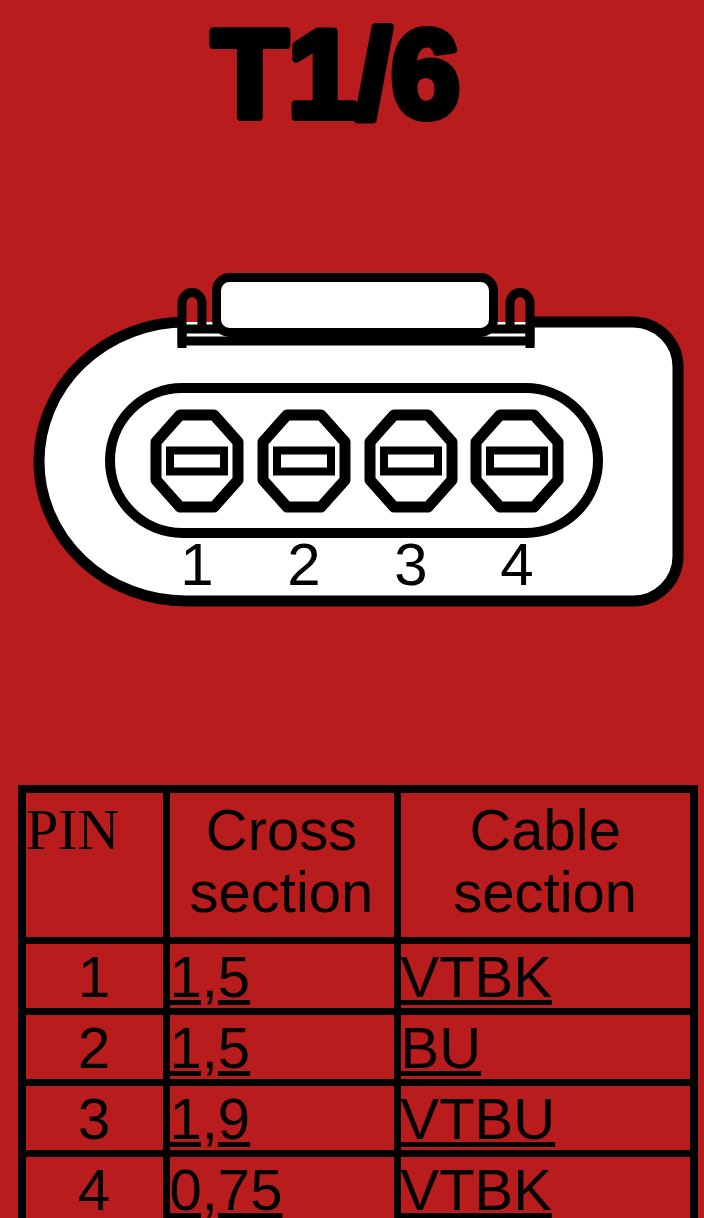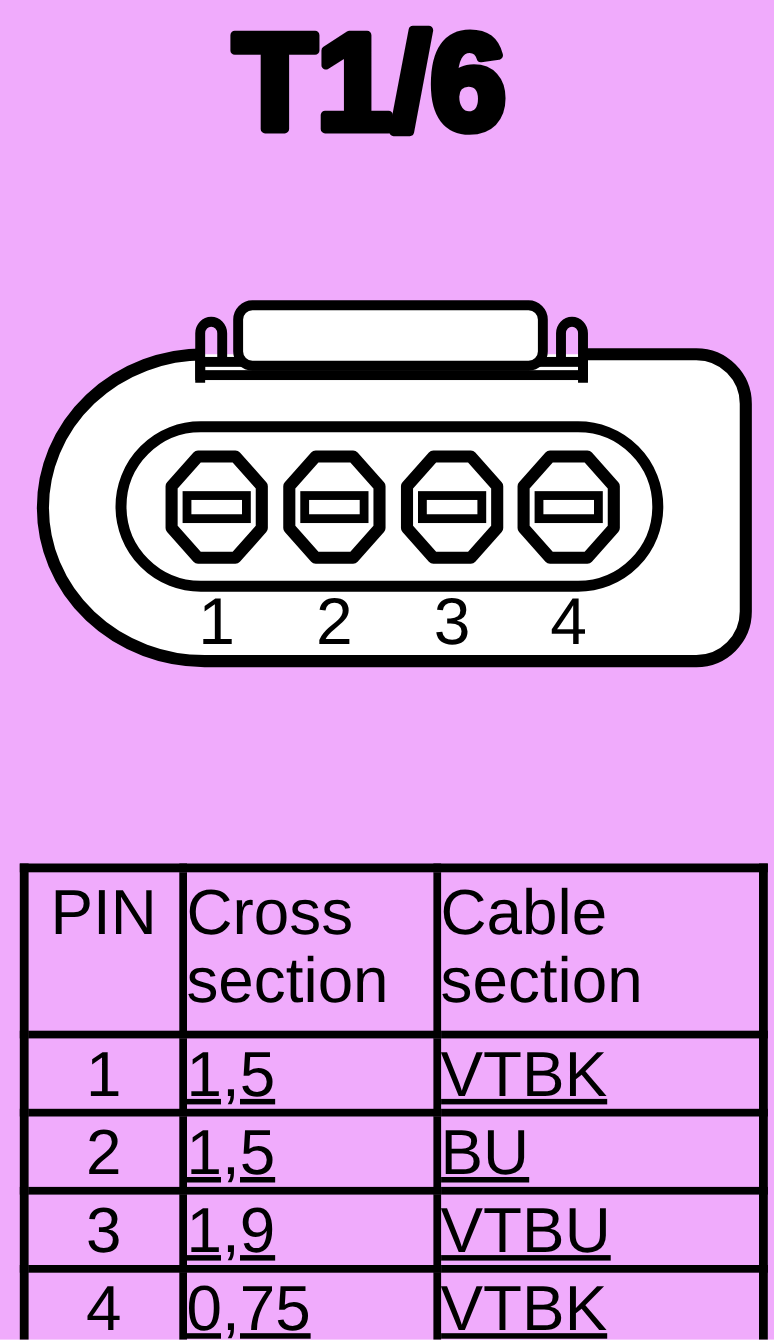--- a/index.html
+++ b/index.html
@@ -11,7 +11,7 @@
     position: relative;
     width: 704px;
     height: 1218px;
-    background: #f0abfc;
+    background: #b91c1c;
     font-family: "Liberation Sans", sans-serif;
     color: #000000;
     overflow: hidden;

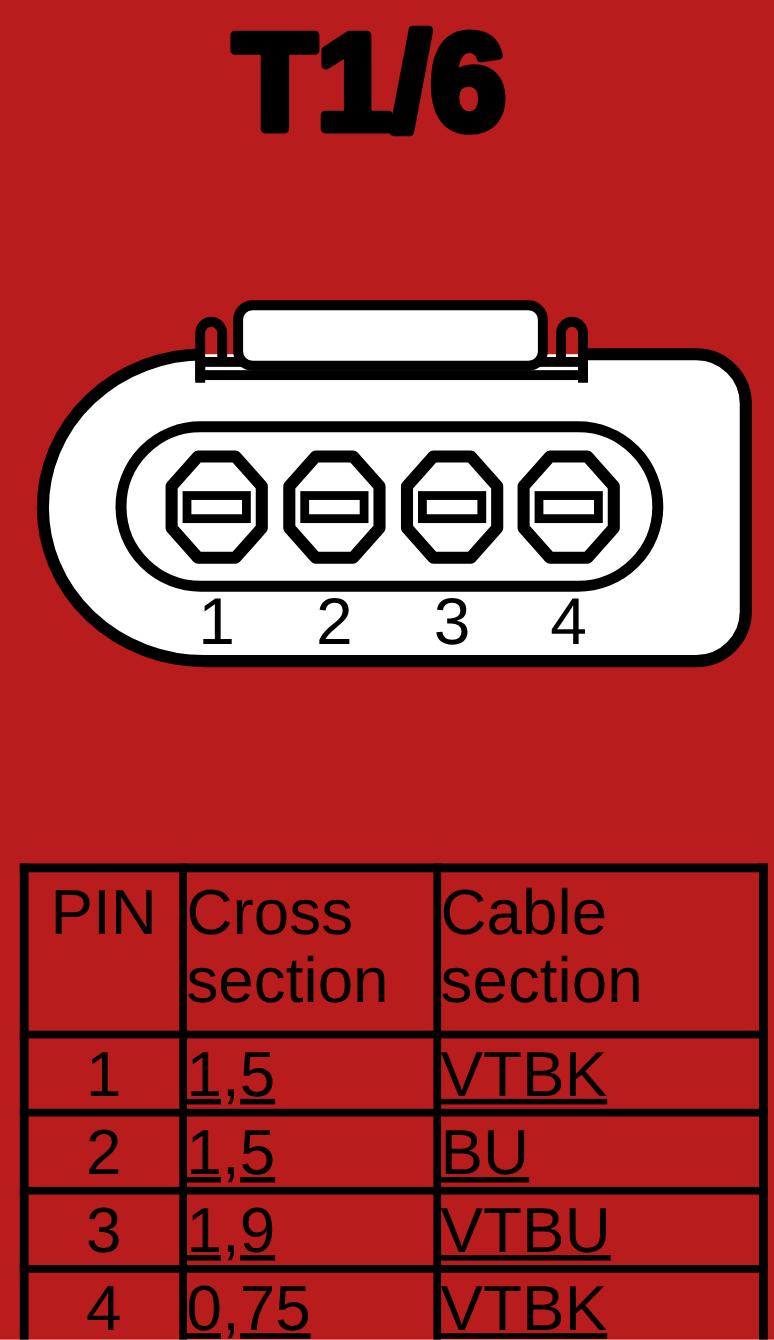--- a/index.html
+++ b/index.html
@@ -47,7 +47,7 @@
   table.pin-table thead th { height: 138px; padding-top: 6px; }
   table.pin-table tbody td { height: 59px; padding-top: 2px; }
 
-  th.col-pin      { text-align: center; padding-left: 8px; }
+  th.col-pin      { text-align: left; padding-left: 8px; font-family: Liberation Serif, serif; }
   th.col-center   { text-align: left; }
   td.cell-pin     { text-align: center; }
   td.cell-left    { text-align: left; padding-left: 12px; text-decoration: underline; }

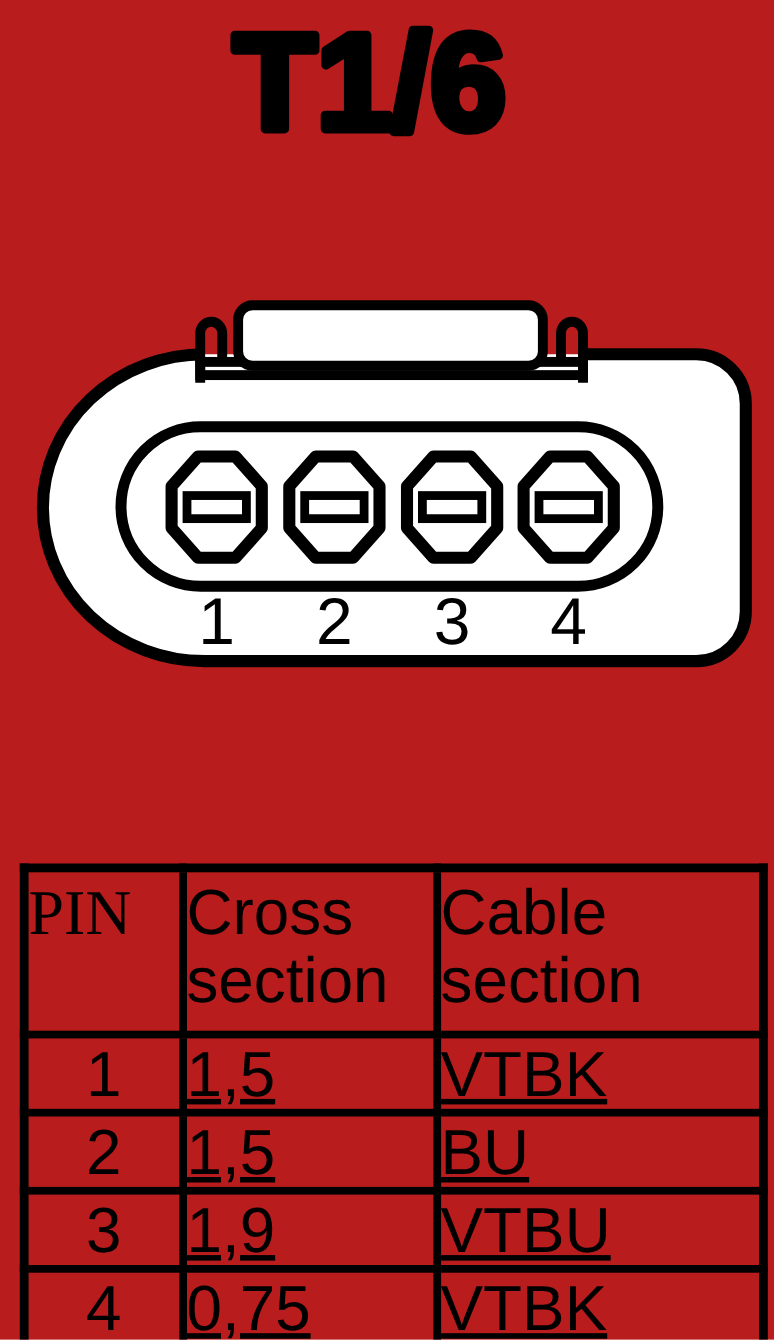--- a/index.html
+++ b/index.html
@@ -48,7 +48,7 @@
   table.pin-table tbody td { height: 59px; padding-top: 2px; }
 
   th.col-pin      { text-align: left; padding-left: 8px; font-family: Liberation Serif, serif; }
-  th.col-center   { text-align: left; }
+  th.col-center   { text-align: center; }
   td.cell-pin     { text-align: center; }
   td.cell-left    { text-align: left; padding-left: 12px; text-decoration: underline; }
 </style>

